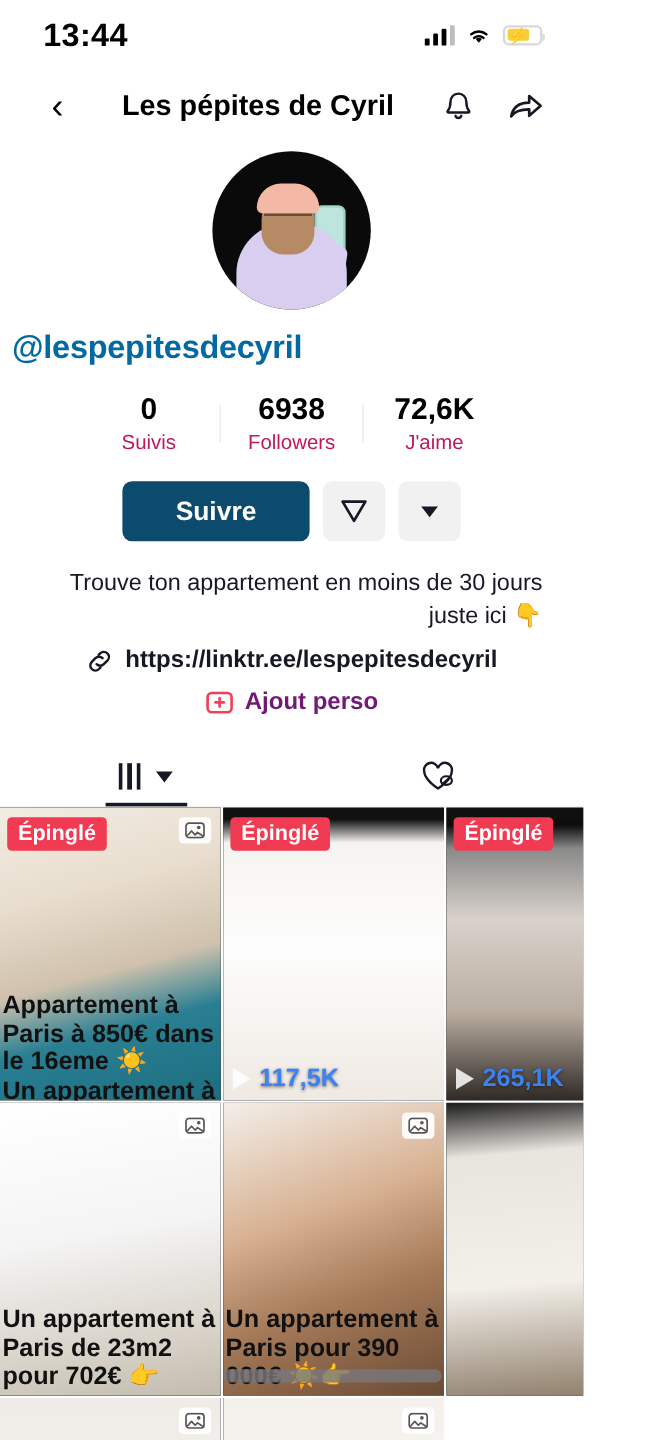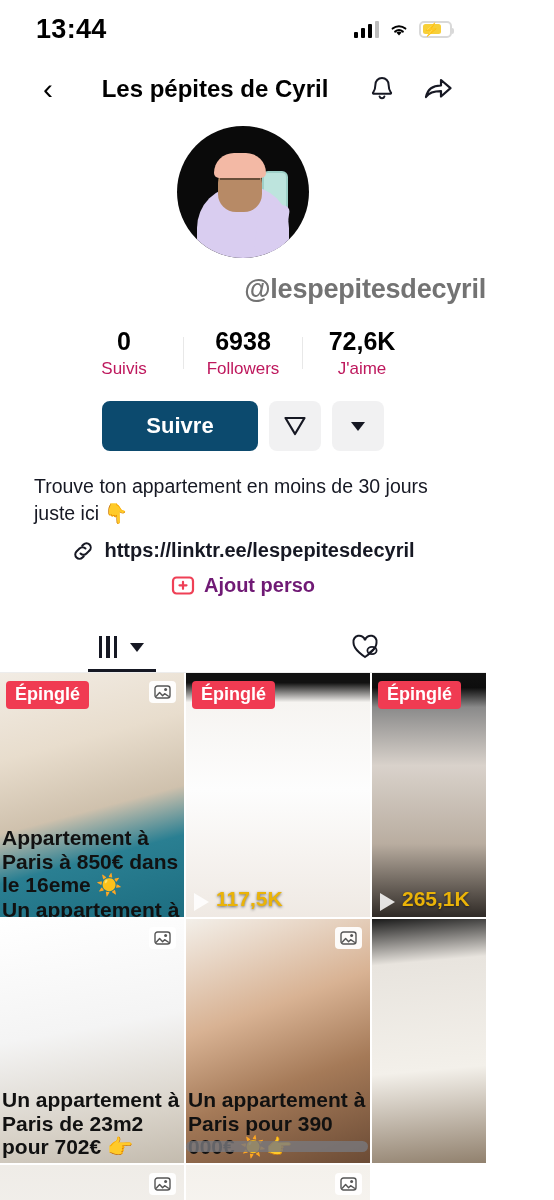--- a/index.html
+++ b/index.html
@@ -86,8 +86,8 @@
 
   
   .username {
-    text-align: right; font-size: 27px; font-weight: bold;
-    color: #737373; margin-top: 16px; letter-spacing: -.2px; padding-left: 10px;
+    text-align: left; font-size: 27px; font-weight: bold;
+    color: #0369a1; margin-top: 16px; letter-spacing: -.2px; padding-left: 10px;
   }
 
   

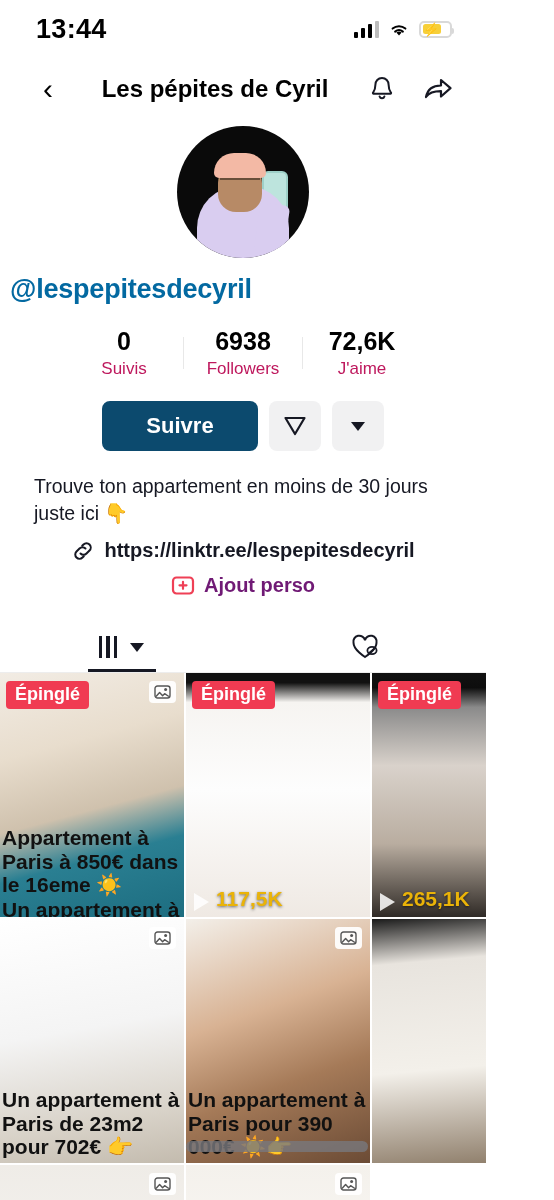--- a/index.html
+++ b/index.html
@@ -112,7 +112,7 @@
 
   
   .bio {
-    text-align: left; font-size: 19.5px; color: #161823;
+    text-align: right; font-size: 19.5px; color: #161823;
     margin: 22px 34px 0; line-height: 1.38;
   }
   .bio-link {

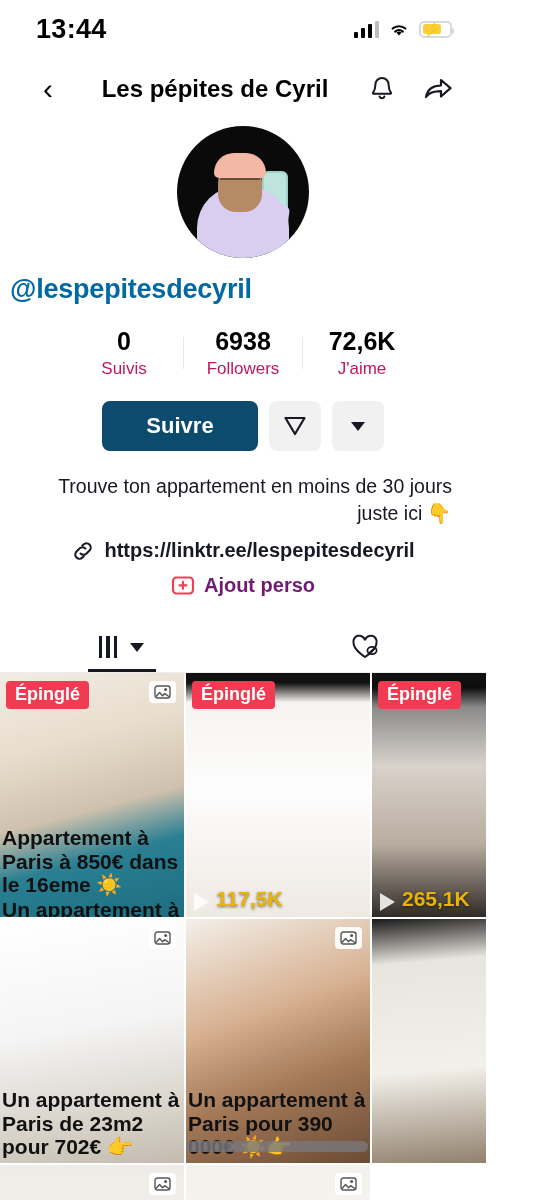--- a/index.html
+++ b/index.html
@@ -149,8 +149,8 @@
     display: flex; align-items: center; justify-content: center;
   }
   .views {
-    position: absolute; left: 8px; bottom: 6px; display: flex; align-items: flex-end; gap: 7px;
-    color: #eab308; font-size: 21px; font-weight: bold; z-index: 5;
+    position: absolute; left: 8px; bottom: 6px; display: flex; align-items: center; gap: 7px;
+    color: #3b82f6; font-size: 21px; font-weight: bold; z-index: 5;
     text-shadow: 0 1px 3px rgba(0,0,0,.55);
   }
   .play-tri { width: 0; height: 0; border-left: 15px solid #fff; border-top: 9px solid transparent; border-bottom: 9px solid transparent; }

